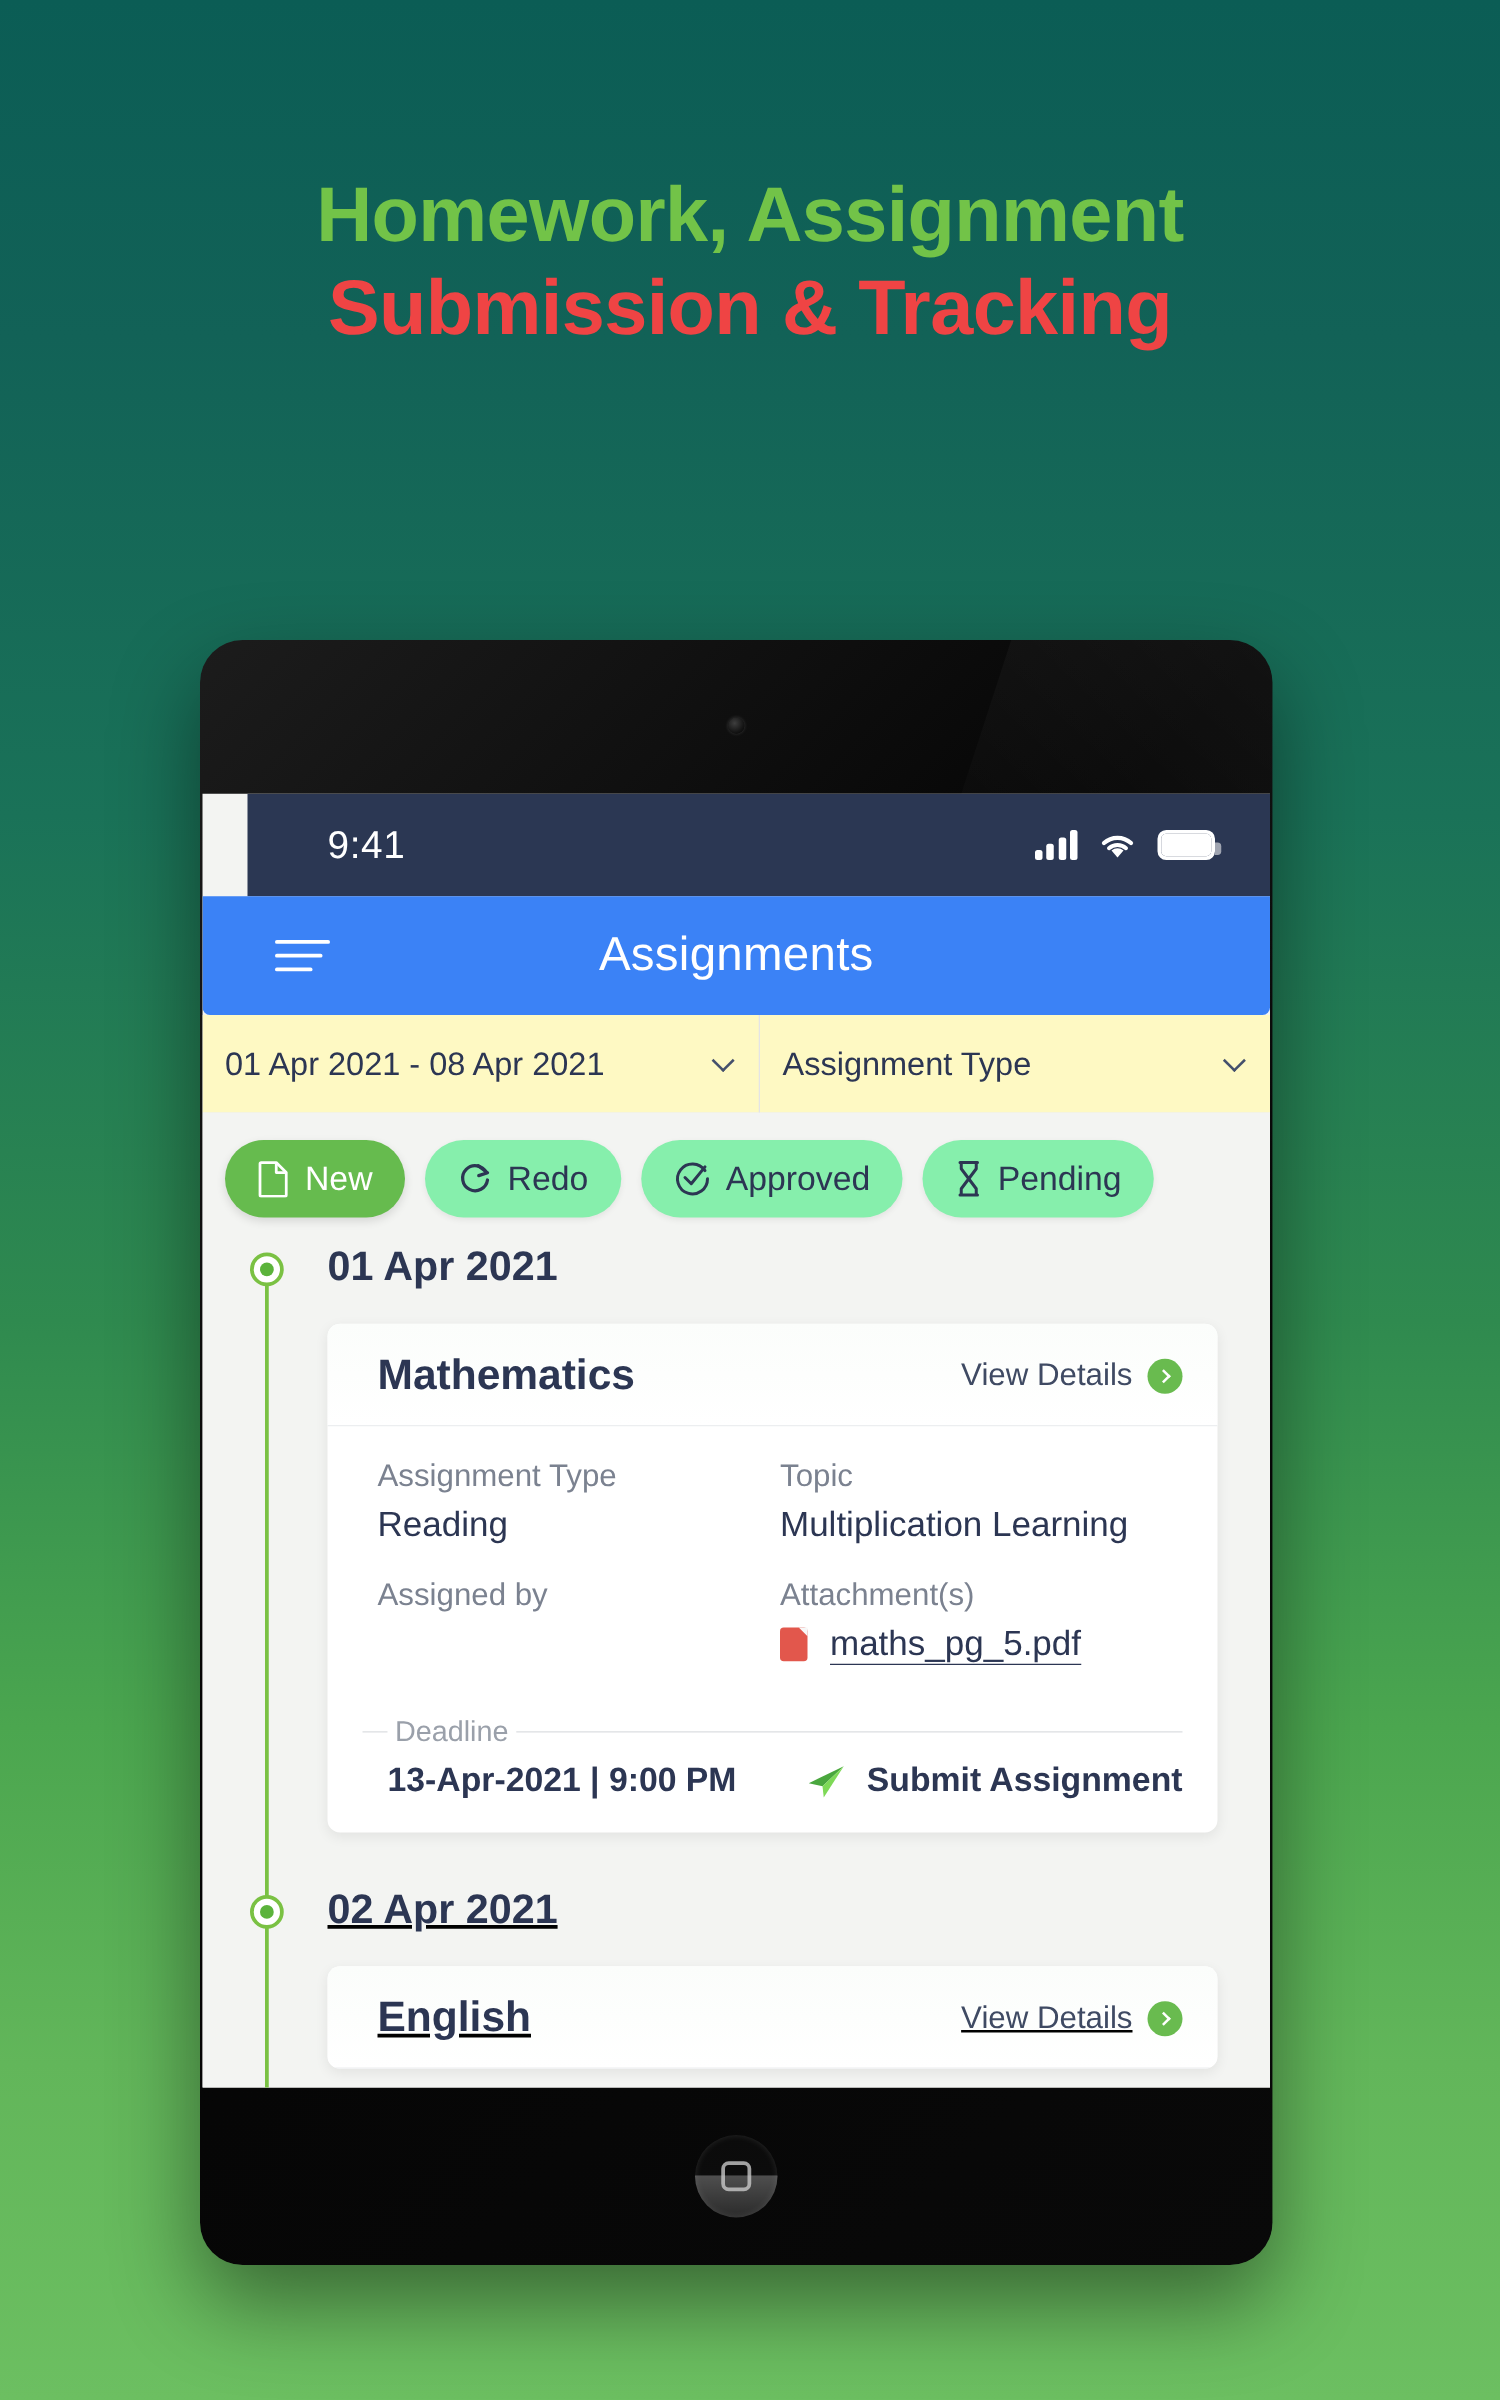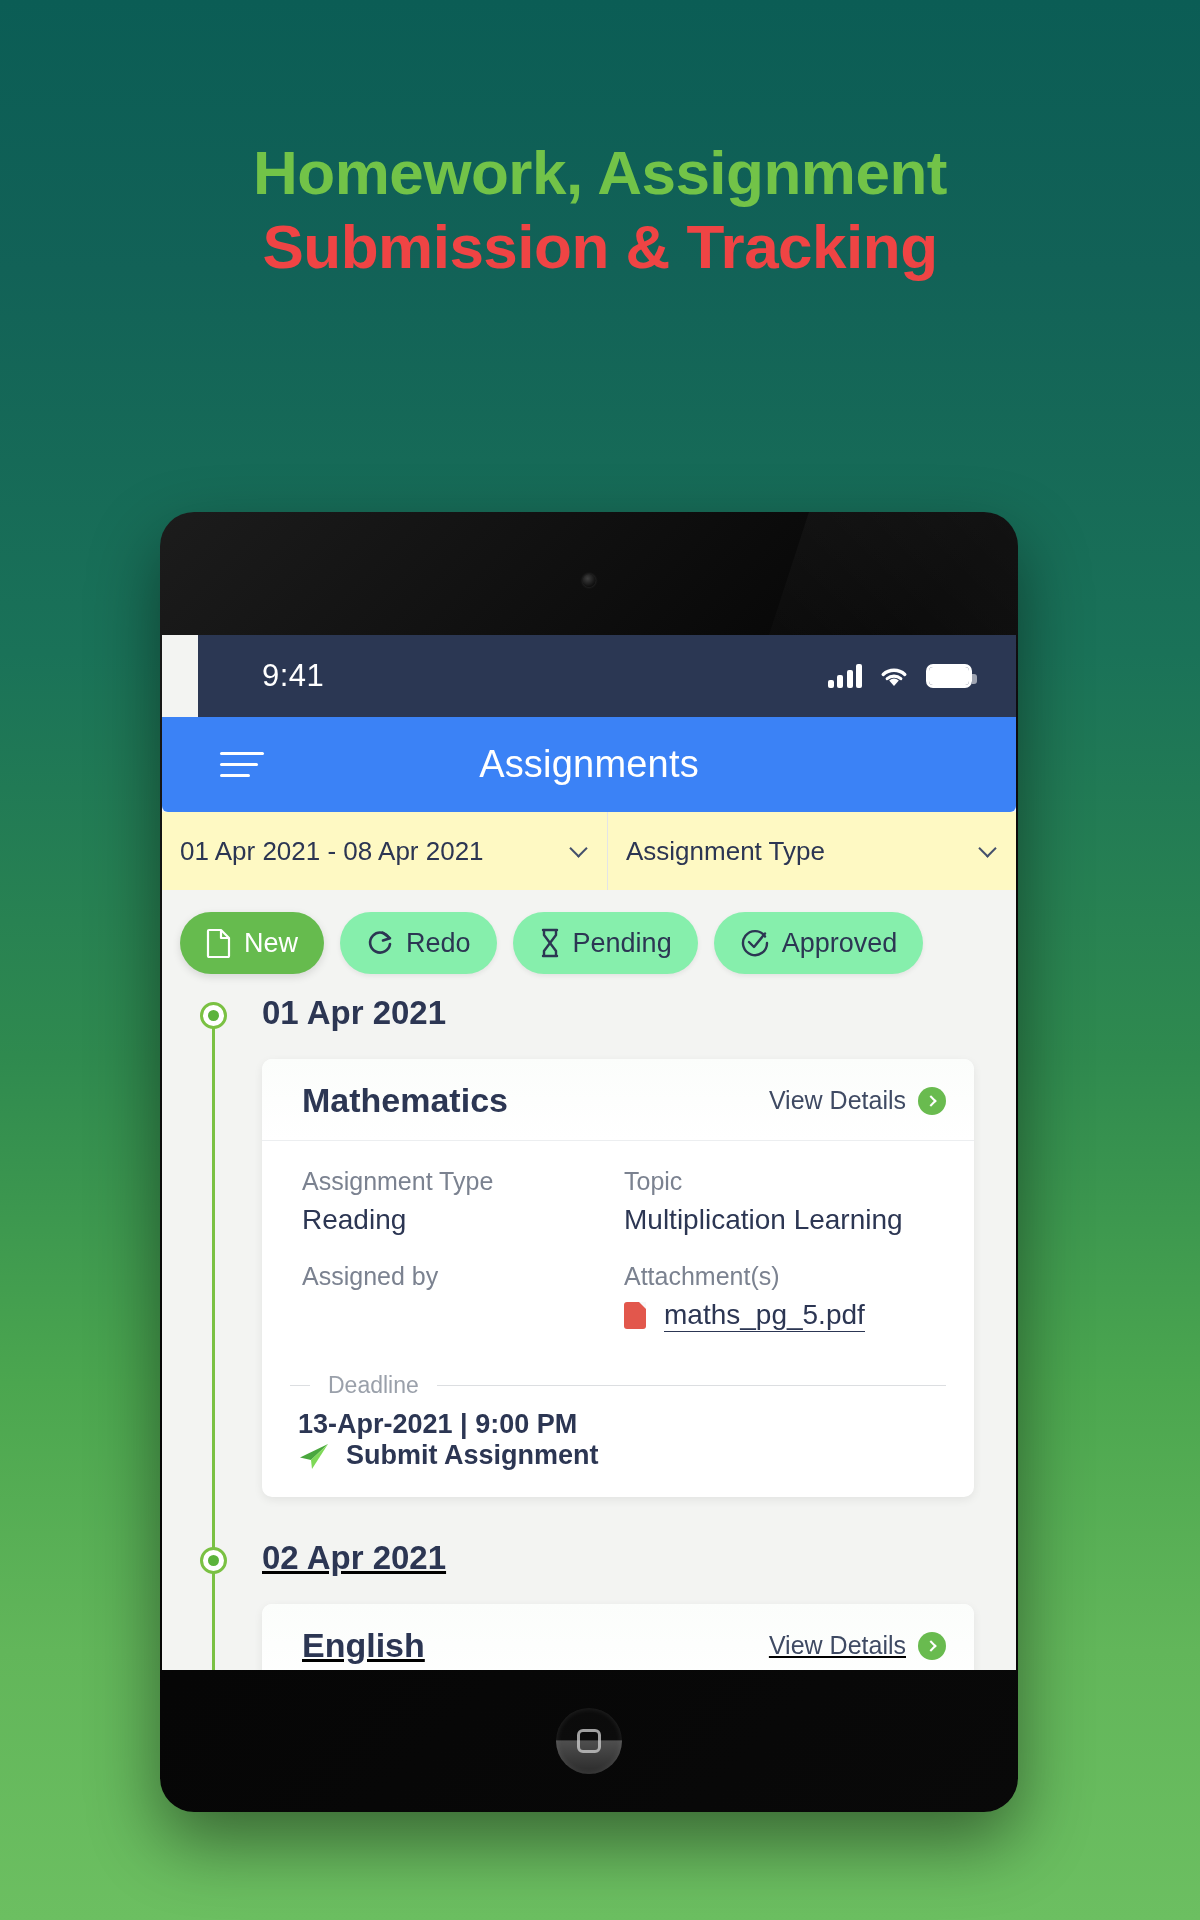--- a/index.html
+++ b/index.html
@@ -388,20 +388,20 @@
       </div>
 
       <div class="chip">
+        <svg width="30" height="30" viewBox="0 0 30 30">
+          <path d="M25 8.5 A12 12 0 1 0 27 15" fill="none" stroke="#2c3653" stroke-width="2.4" stroke-linecap="round"></path>
+          <path d="M9 14 L14 19 L25 5.5" fill="none" stroke="#2c3653" stroke-width="2.4" stroke-linecap="round" stroke-linejoin="round"></path>
+        </svg>
+        <span>Approved</span>
+      </div>
+
+      <div class="chip">
         <svg width="22" height="30" viewBox="0 0 22 30">
           <path d="M4 2 H18 M4 28 H18" stroke="#2c3653" stroke-width="2.4" stroke-linecap="round"></path>
           <path d="M5 2 V7 L11 15 L17 7 V2" fill="none" stroke="#2c3653" stroke-width="2.4" stroke-linejoin="round"></path>
           <path d="M5 28 V23 L11 15 L17 23 V28" fill="none" stroke="#2c3653" stroke-width="2.4" stroke-linejoin="round"></path>
         </svg>
         <span>Pending</span>
-      </div>
-
-      <div class="chip">
-        <svg width="30" height="30" viewBox="0 0 30 30">
-          <path d="M25 8.5 A12 12 0 1 0 27 15" fill="none" stroke="#2c3653" stroke-width="2.4" stroke-linecap="round"></path>
-          <path d="M9 14 L14 19 L25 5.5" fill="none" stroke="#2c3653" stroke-width="2.4" stroke-linecap="round" stroke-linejoin="round"></path>
-        </svg>
-        <span>Approved</span>
       </div>
 
     </div>

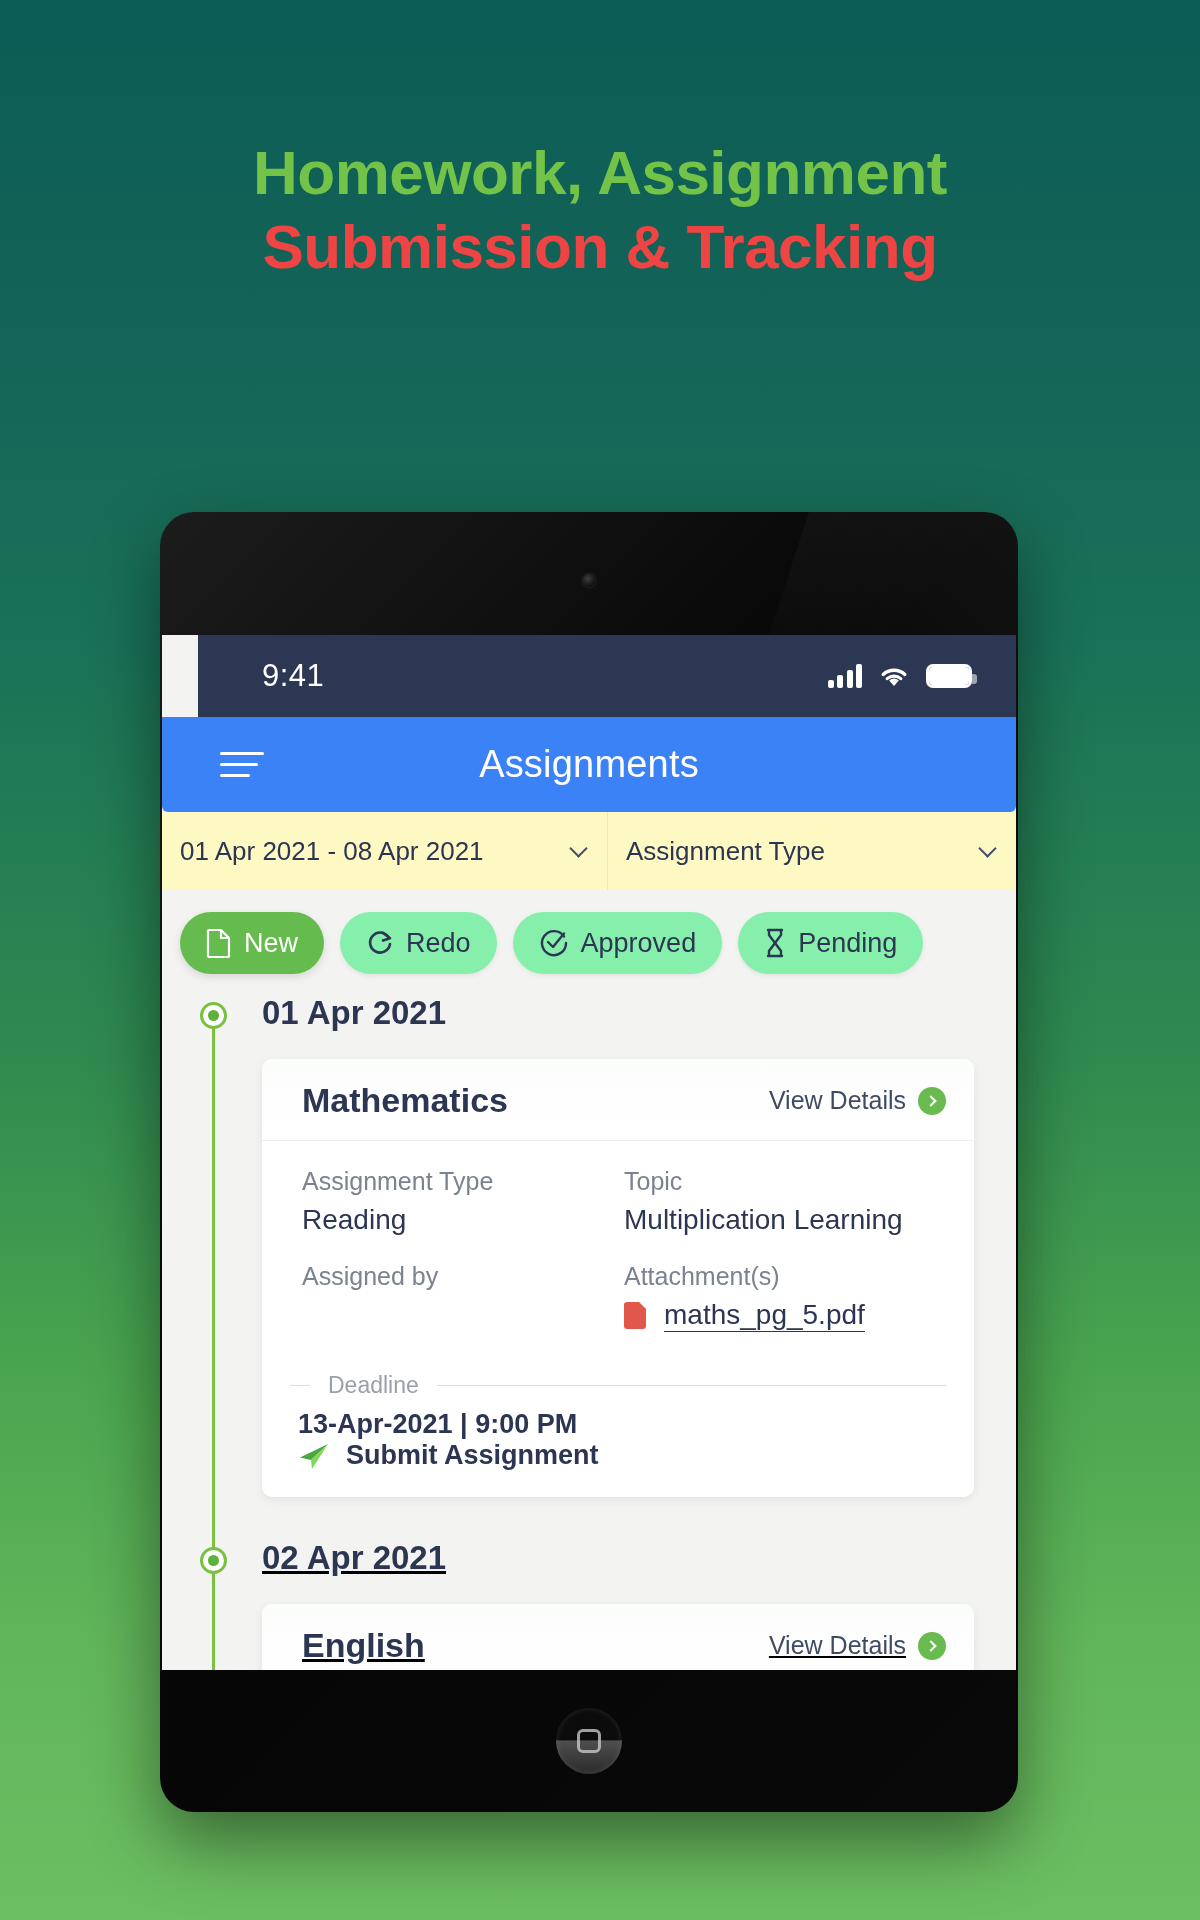--- a/index.html
+++ b/index.html
@@ -297,7 +297,7 @@
   }
 
   .deadline-sep {
-    display: flex; align-items: center; gap: 18px;
+    display: flex; align-items: center; gap: 6px;
     padding: 0 28px 0 28px;
     margin-top: 4px;
   }

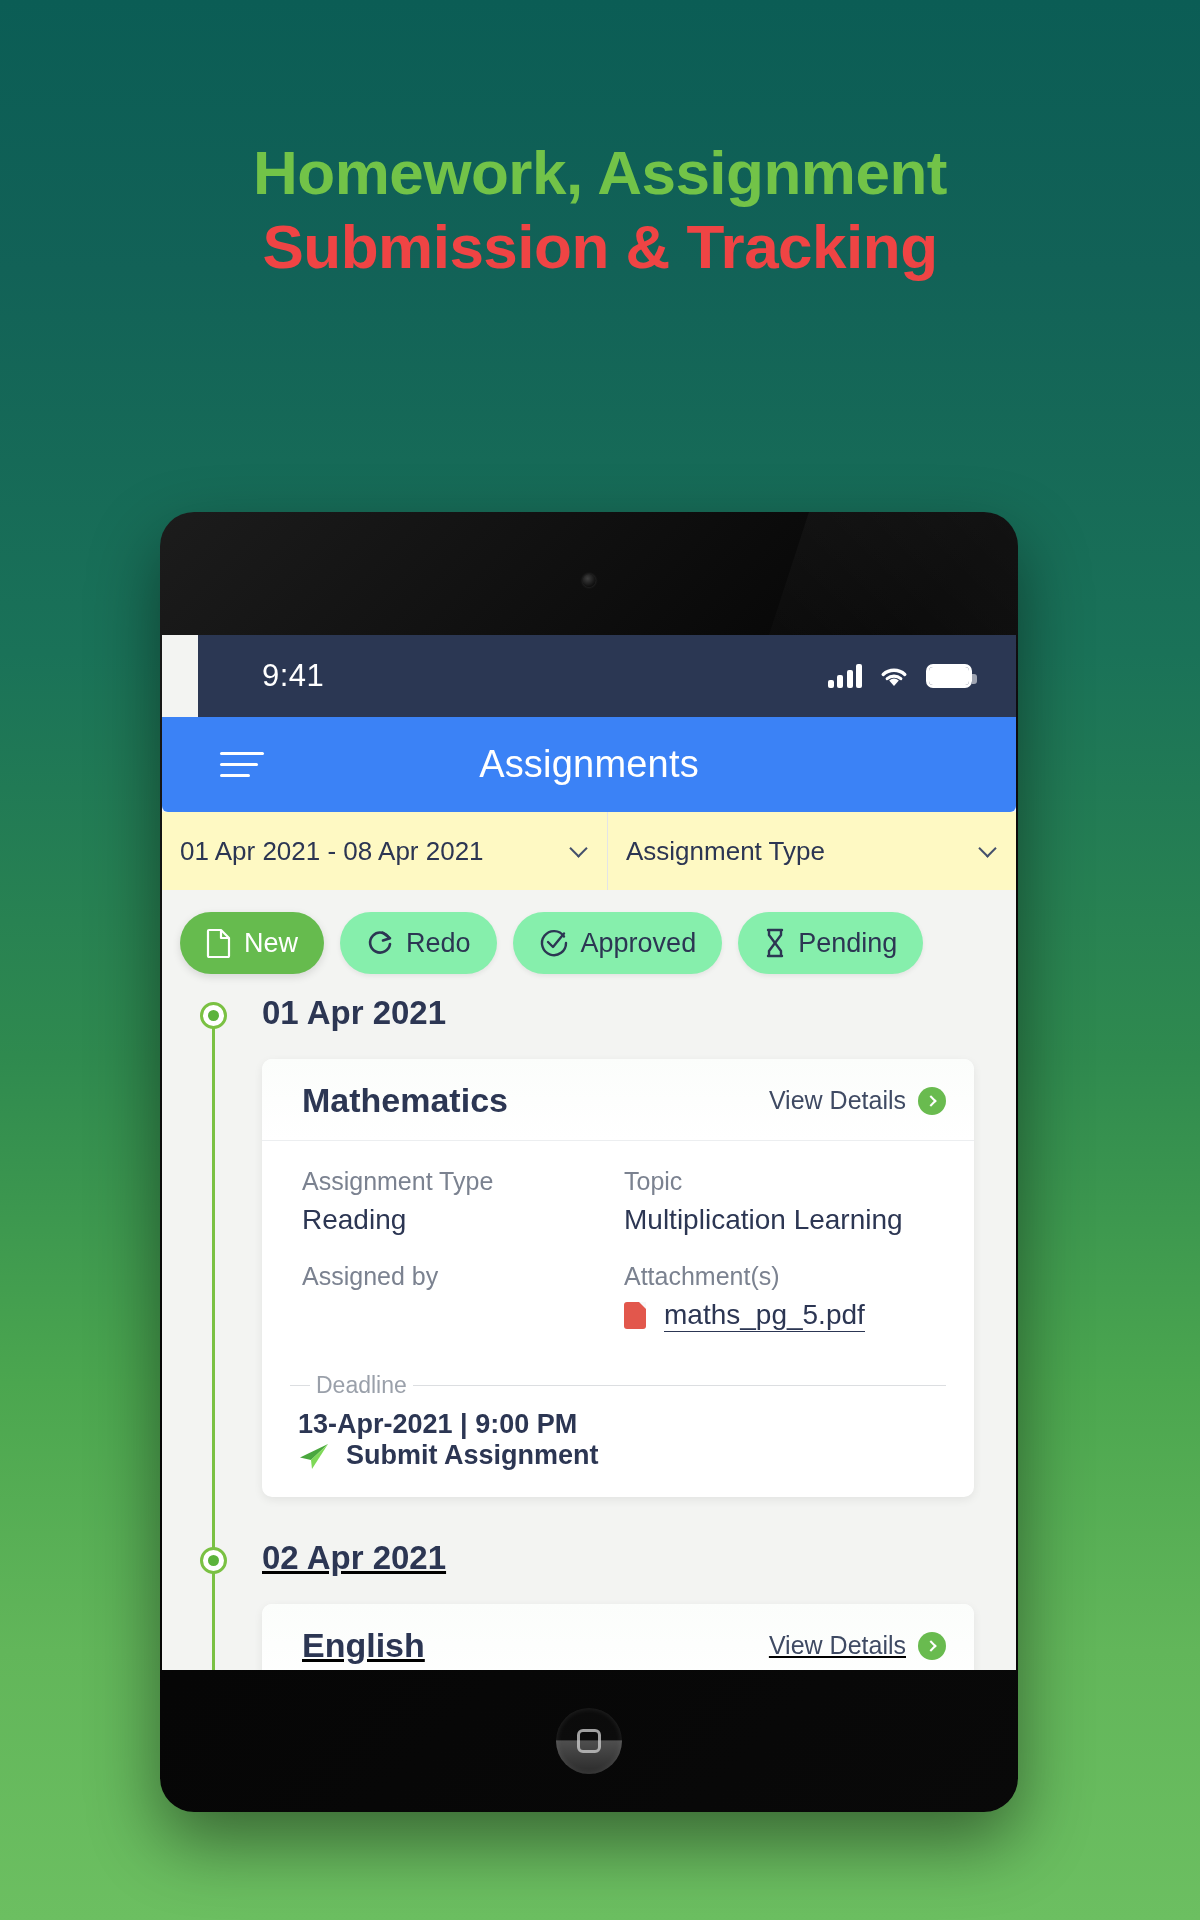--- a/index.html
+++ b/index.html
@@ -307,8 +307,7 @@
 
   .card-foot {
     display: flex; align-items: flex-start; justify-content: space-between;
-    padding: 10px 28px 26px 36px;
-    flex-direction: column;
+    padding: 10px 28px 26px 48px;
   }
   .deadline-val { font-size: 27px; font-weight: bold; color: #2c3653; }
   .submit {

